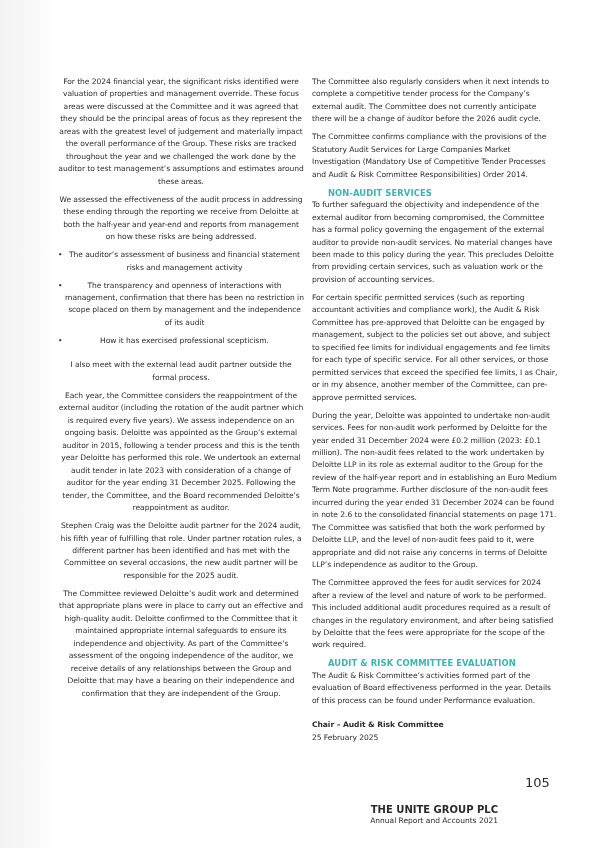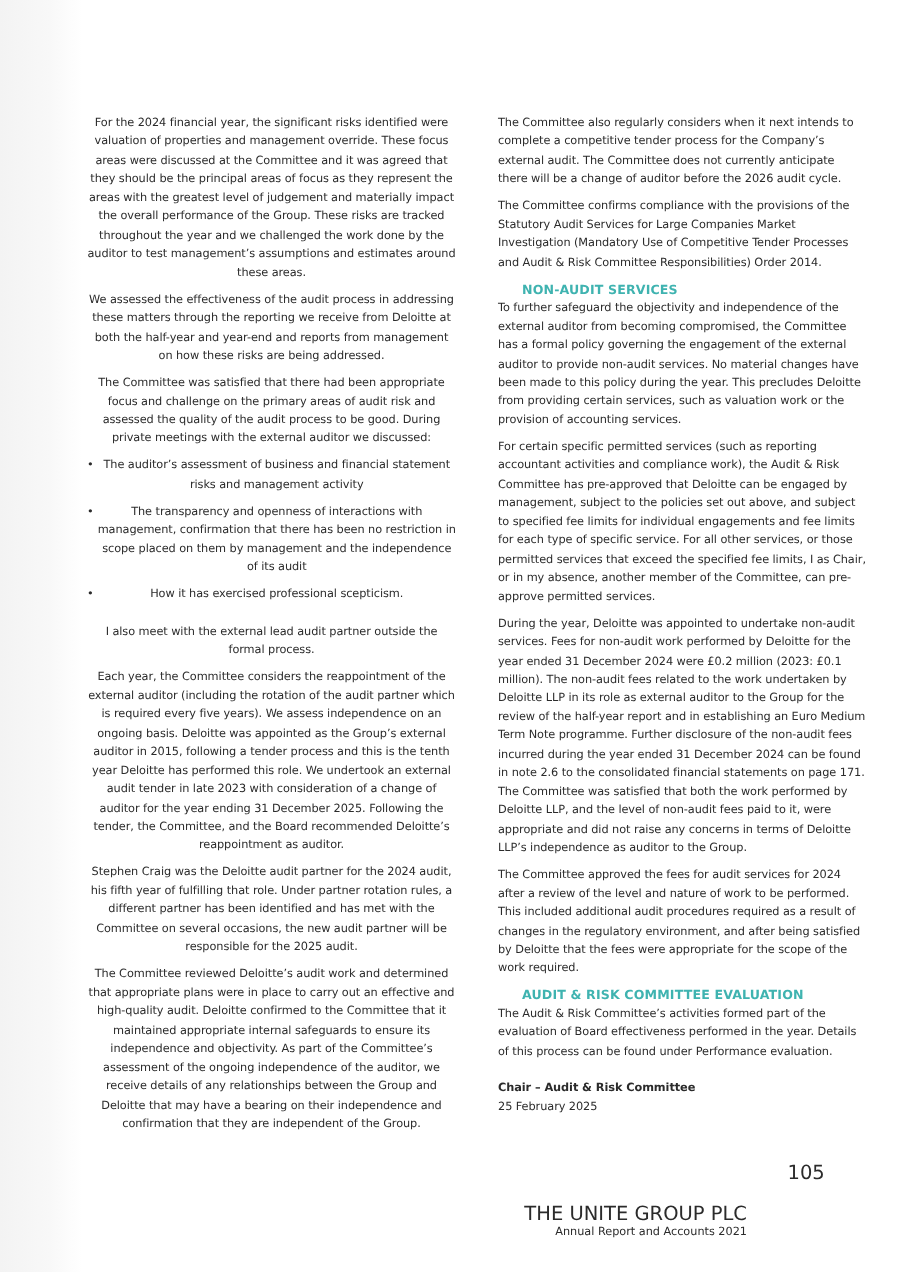--- a/index.html
+++ b/index.html
@@ -18,7 +18,7 @@
     font-size:7.55px; line-height:12.45px; letter-spacing:-0.05px;
   }
   .col.left { left:58px;text-align:center; }
-  .col.right { left:332px; }
+  .col.right { left:312px; }
   p { margin:0 0 5.6px 0; }
   .heading {
     color:#3fb3b0; font-weight:bold; font-size:8.4px; line-height:12.4px;

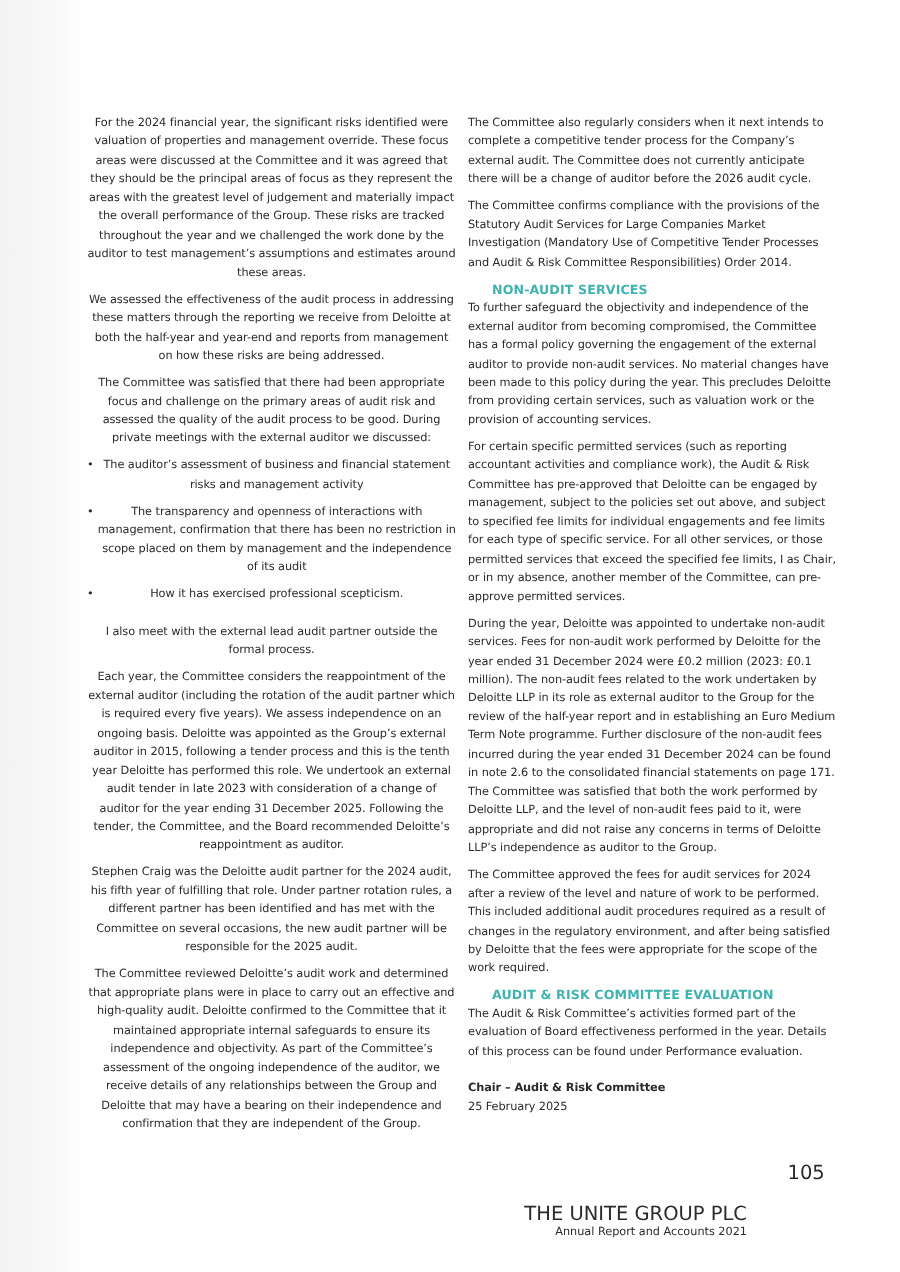--- a/index.html
+++ b/index.html
@@ -47,7 +47,7 @@
 
 <div class="col left">
   <p>For the 2024 financial year, the significant risks identified were valuation of properties and management override. These focus areas were discussed at the Committee and it was agreed that they should be the principal areas of focus as they represent the areas with the greatest level of judgement and materially impact the overall performance of the Group. These risks are tracked throughout the year and we challenged the work done by the auditor to test management’s assumptions and estimates around these areas.</p>
-  <p>We assessed the effectiveness of the audit process in addressing these matters through the reporting we receive from Deloitte at both the half-year and year-end and reports from management on how these risks are being addressed.</p>
+  <p>We assessed the effectiveness of the audit process in addressing these ending through the reporting we receive from Deloitte at both the half-year and year-end and reports from management on how these risks are being addressed.</p>
   <p>The Committee was satisfied that there had been appropriate focus and challenge on the primary areas of audit risk and assessed the quality of the audit process to be good. During private meetings with the external auditor we discussed:</p>
   <ul>
     <li>The auditor’s assessment of business and financial statement risks and management activity</li>

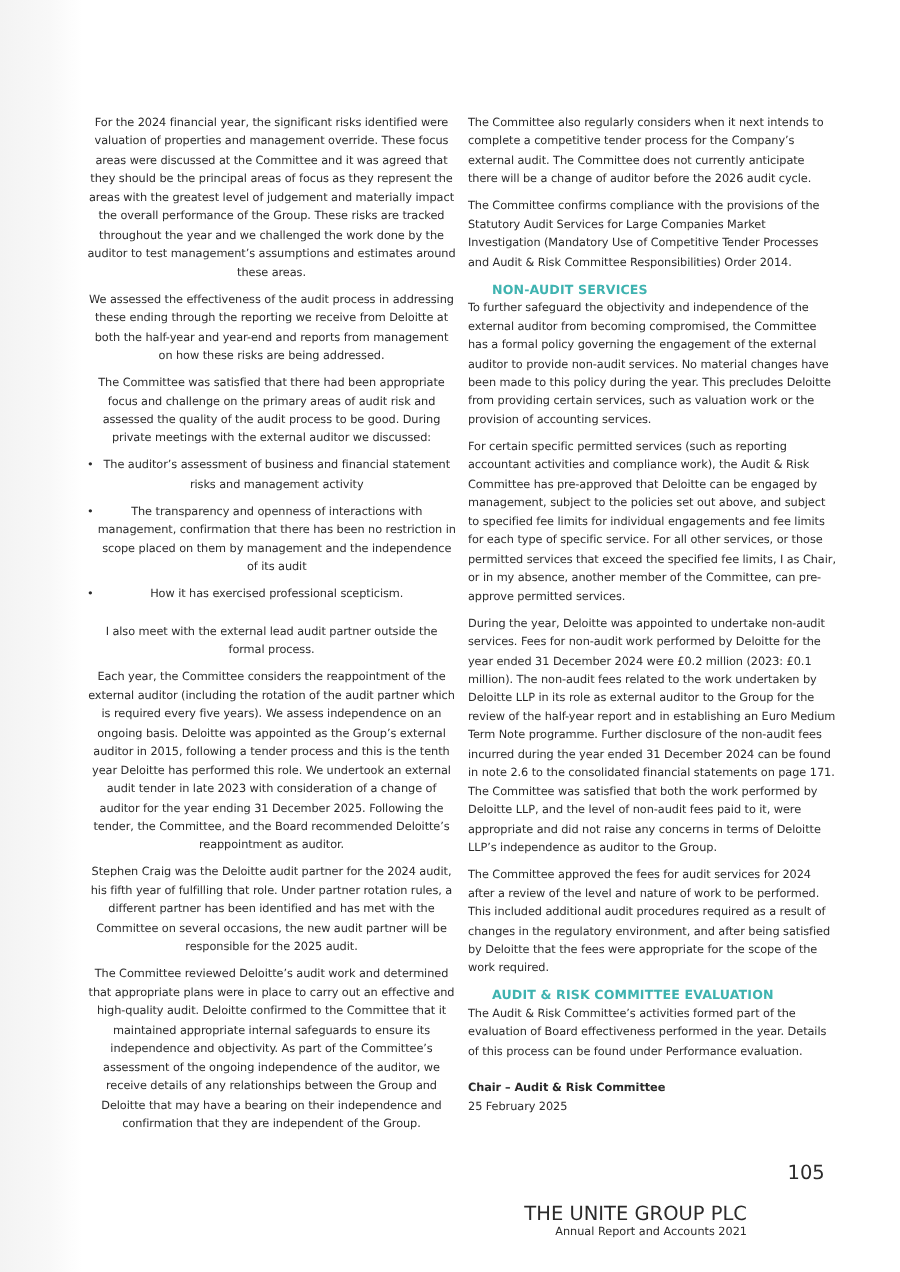--- a/index.html
+++ b/index.html
@@ -48,7 +48,6 @@
 <div class="col left">
   <p>For the 2024 financial year, the significant risks identified were valuation of properties and management override. These focus areas were discussed at the Committee and it was agreed that they should be the principal areas of focus as they represent the areas with the greatest level of judgement and materially impact the overall performance of the Group. These risks are tracked throughout the year and we challenged the work done by the auditor to test management’s assumptions and estimates around these areas.</p>
   <p>We assessed the effectiveness of the audit process in addressing these ending through the reporting we receive from Deloitte at both the half-year and year-end and reports from management on how these risks are being addressed.</p>
-  <p>The Committee was satisfied that there had been appropriate focus and challenge on the primary areas of audit risk and assessed the quality of the audit process to be good. During private meetings with the external auditor we discussed:</p>
   <ul>
     <li>The auditor’s assessment of business and financial statement risks and management activity</li>
     <li>The transparency and openness of interactions with management, confirmation that there has been no restriction in scope placed on them by management and the independence of its audit</li>

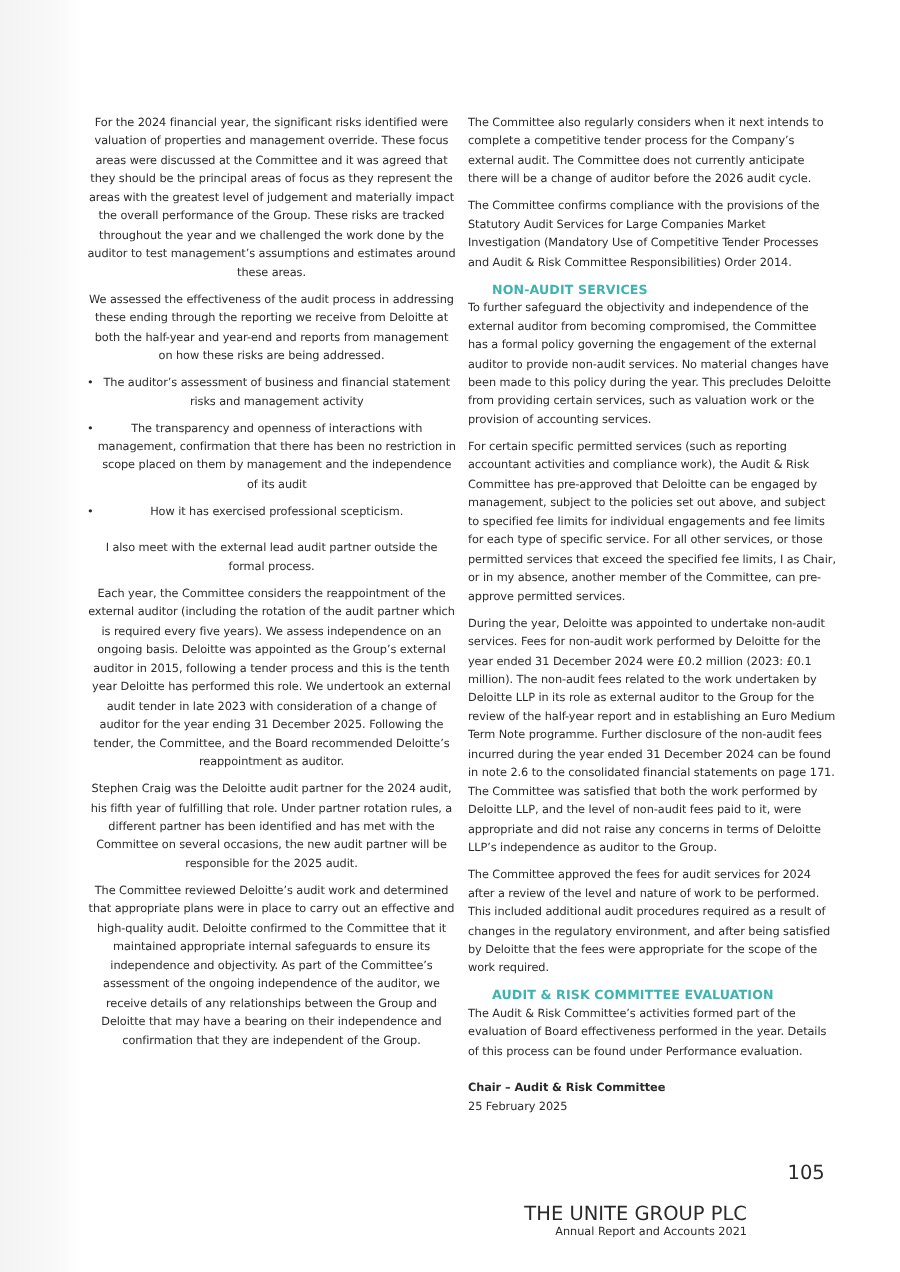--- a/index.html
+++ b/index.html
@@ -34,7 +34,7 @@
     position:absolute; top:804px; right:102px; text-align:right;
     font-size:7.5px; line-height:11px;
   }
-  .footer .co { font-weight:normal; font-size:13px;text-align:center; }
+  .footer .co { font-weight:bold; font-size:10px; }
   .pagenum {
     position:absolute; top:771px; left:525px;
     font-size:13px; line-height:24px; color:#2b2b2b;

